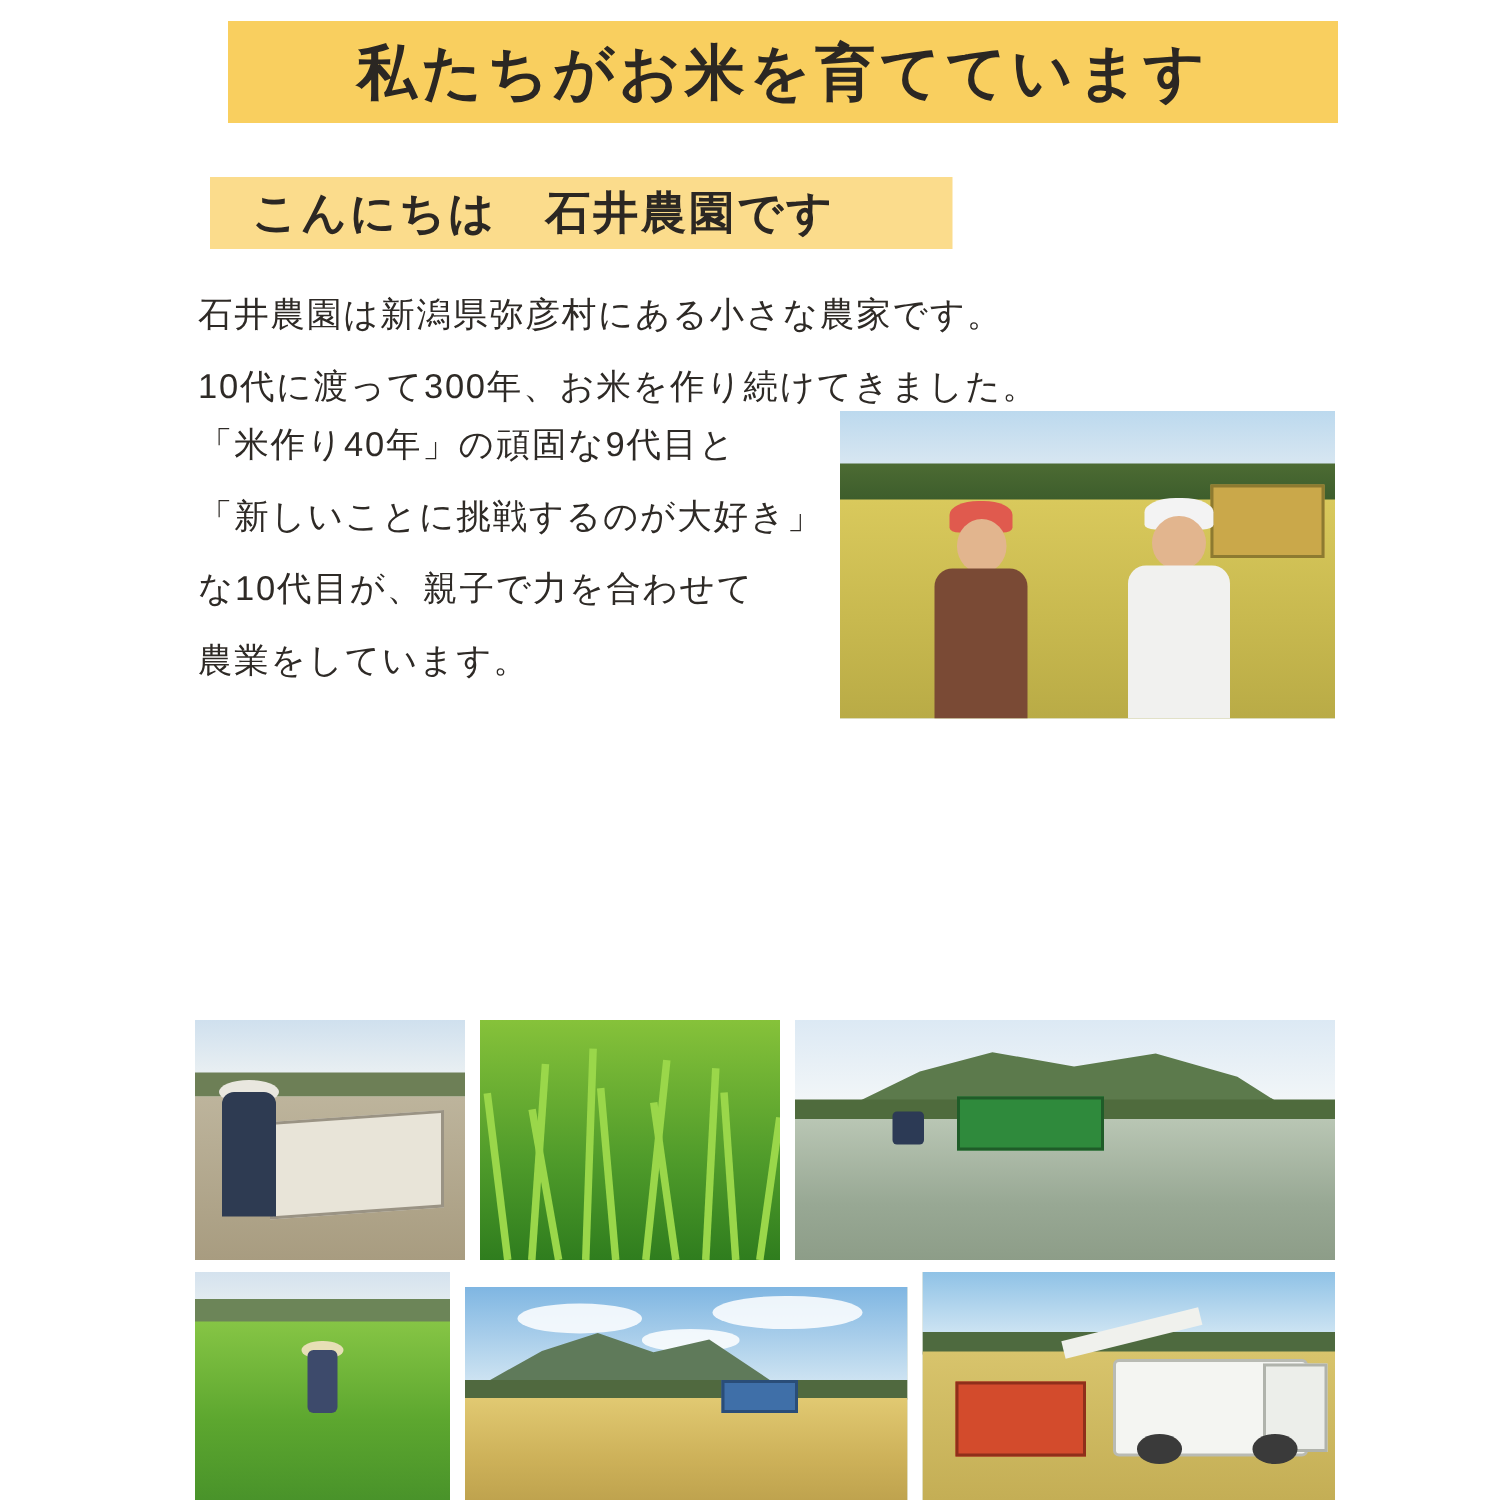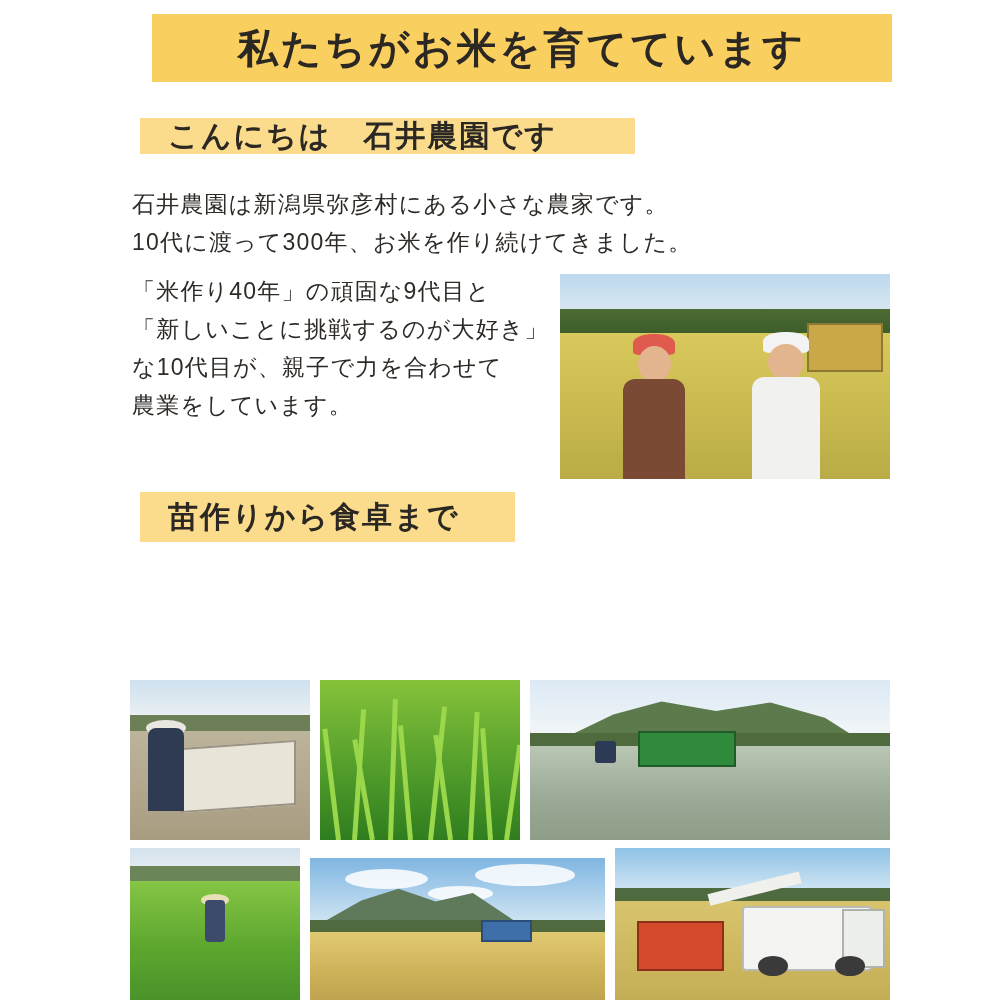--- a/index.html
+++ b/index.html
@@ -65,7 +65,7 @@
     left: 140px;
     top: 118px;
     width: 495px;
-    height: 36px;
+    height: 48px;
   }
   #heading-2 {
     left: 140px;

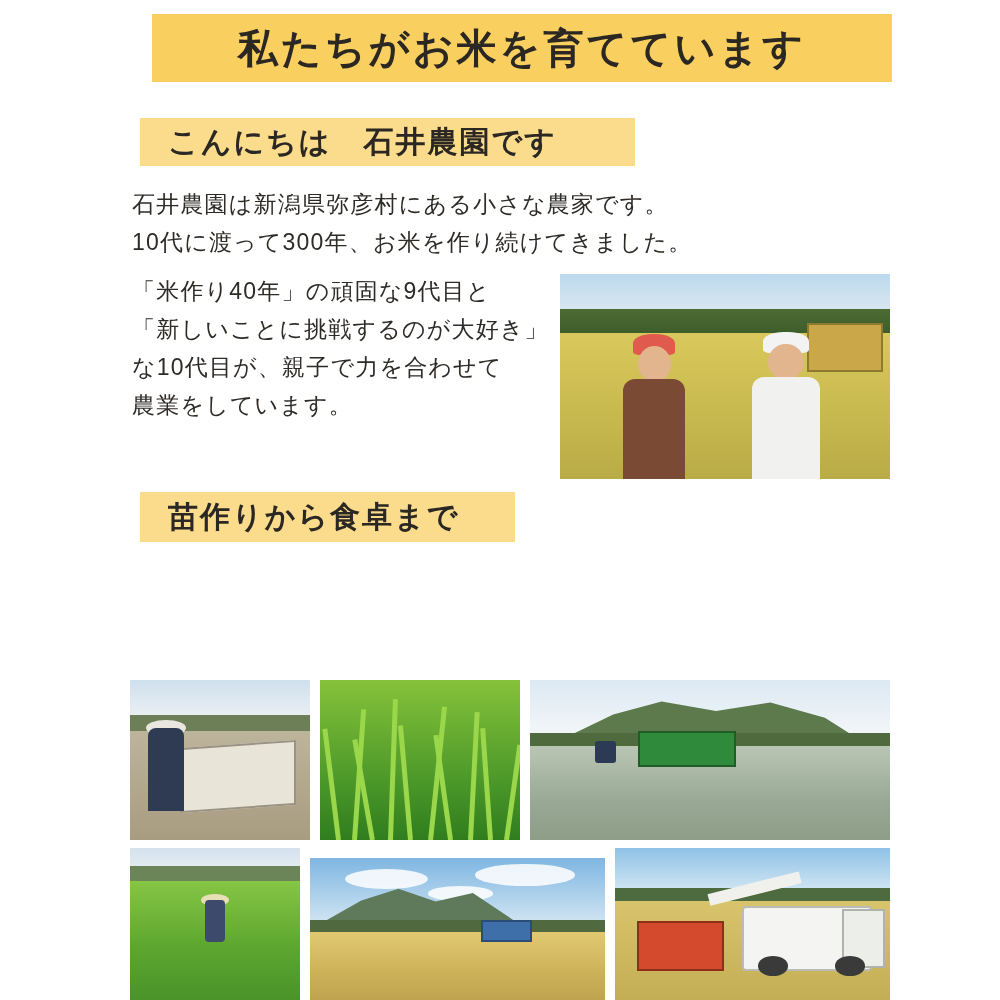--- a/index.html
+++ b/index.html
@@ -78,7 +78,7 @@
   .body-text {
     position: absolute;
     font-size: 23px;
-    line-height: 38px;
+    line-height: 48px;
     letter-spacing: 1.2px;
     color: #2e2a26;
     white-space: pre-line;

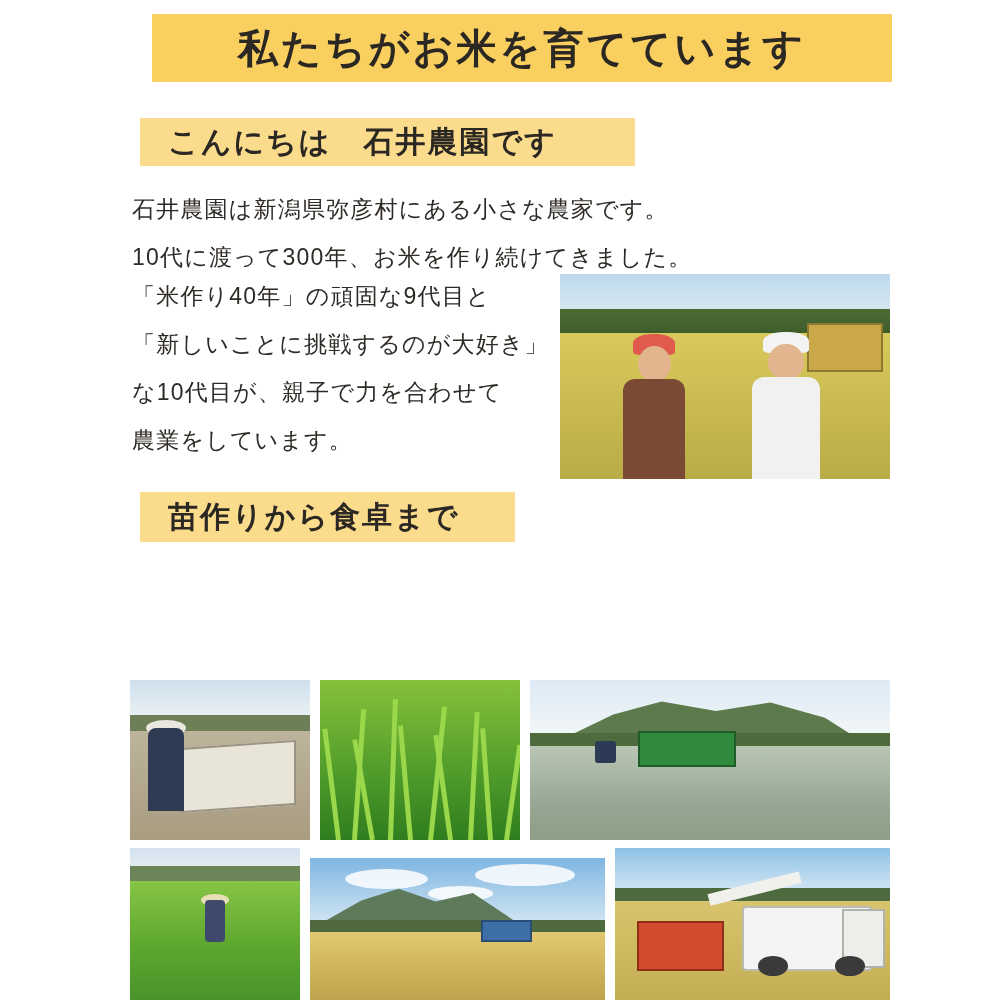--- a/index.html
+++ b/index.html
@@ -268,9 +268,6 @@
     </div>
   </div>
 
-  <div class="section-heading" id="heading-2">
-    <span class="heading-text">苗作りから食卓まで</span>
-  </div>
 
 
   <div class="photo" id="photo-g1">

